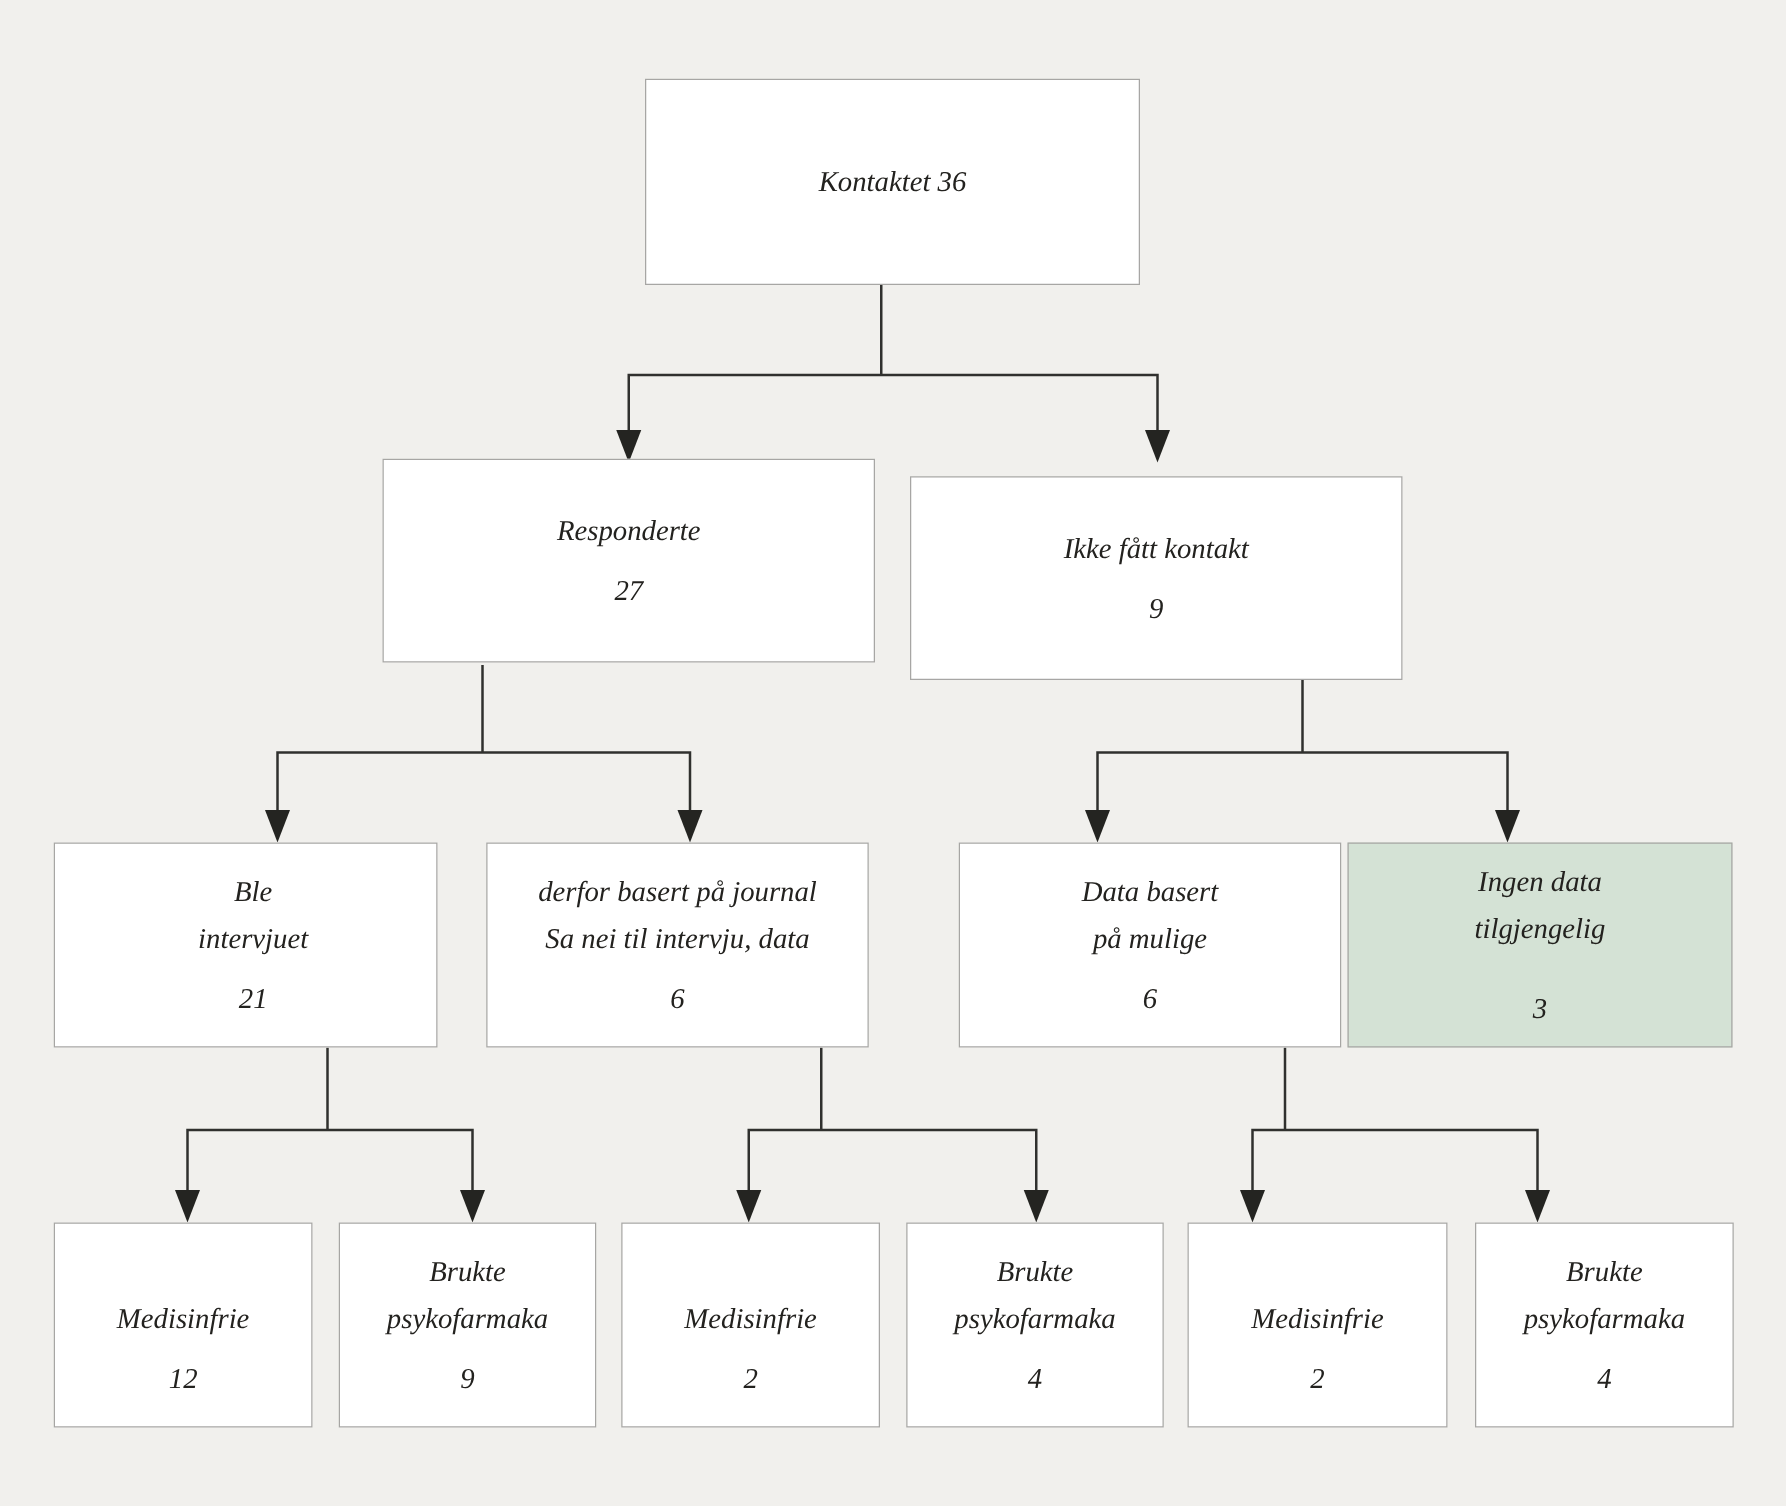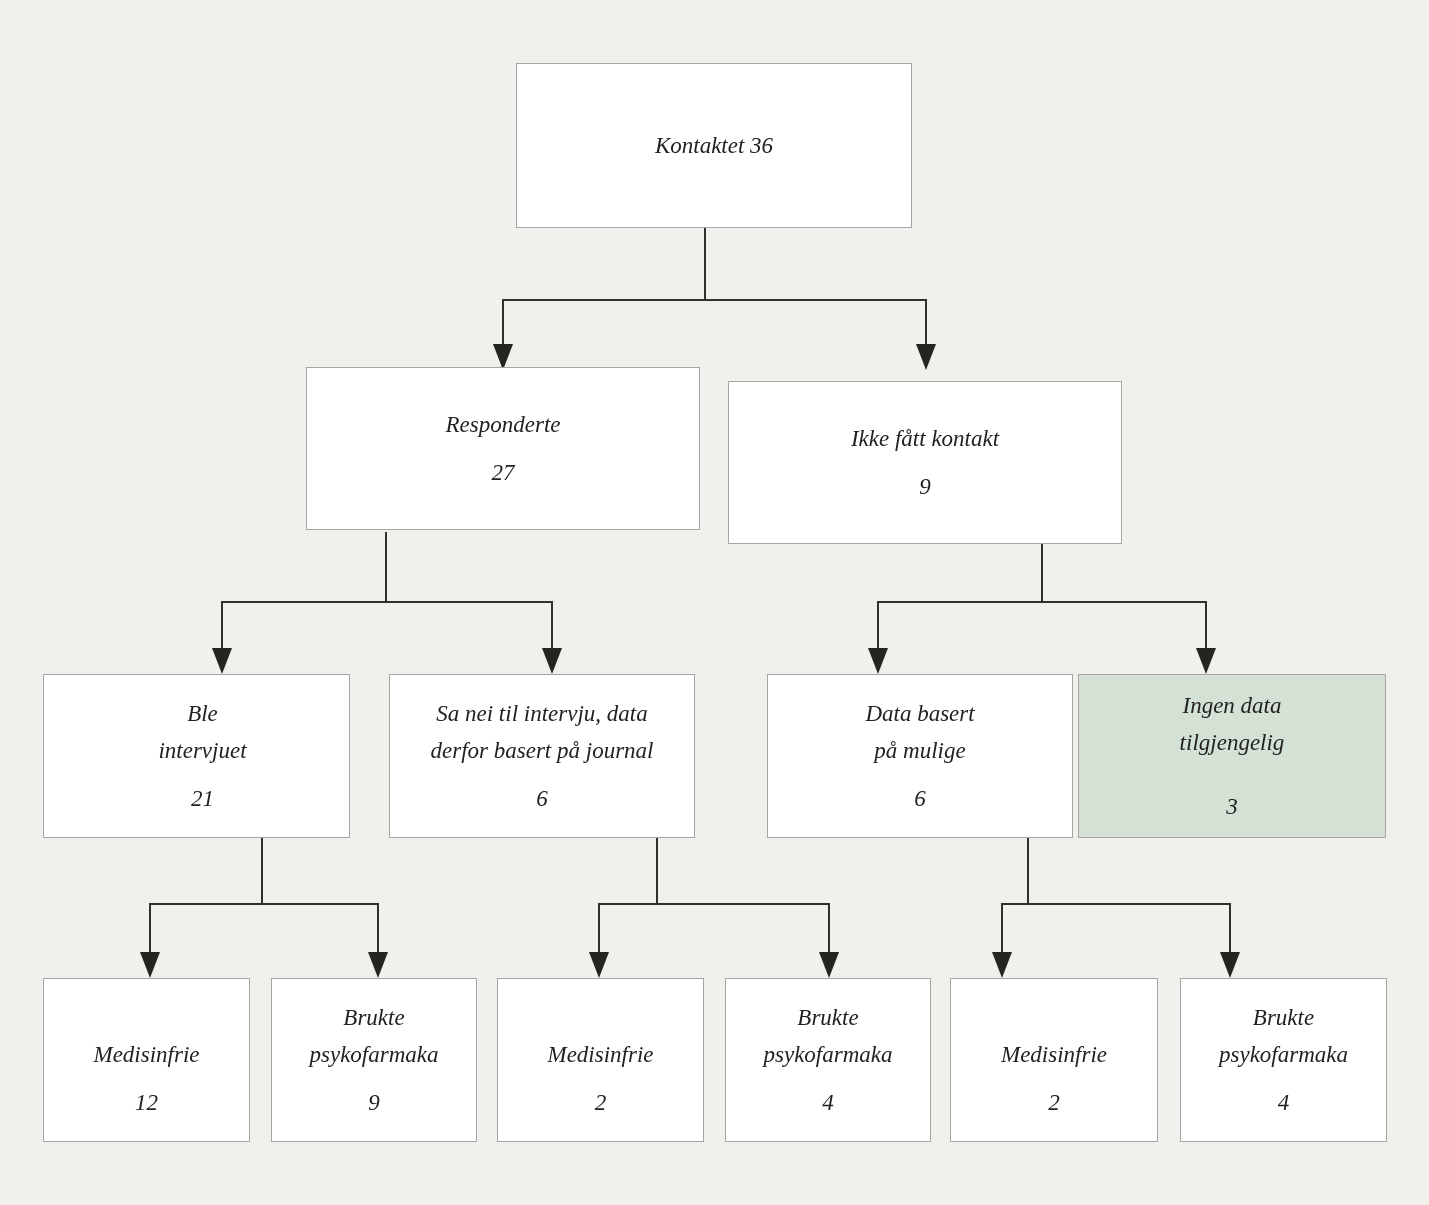--- a/index.html
+++ b/index.html
@@ -135,8 +135,8 @@
 
   <div class="box n-sa-nei">
     <div class="label deep">
+      <div>derfor basert på journal</div>
       <div>Sa nei til intervju, data</div>
-      <div>derfor basert på journal</div>
     </div>
     <div class="num">6</div>
   </div>

